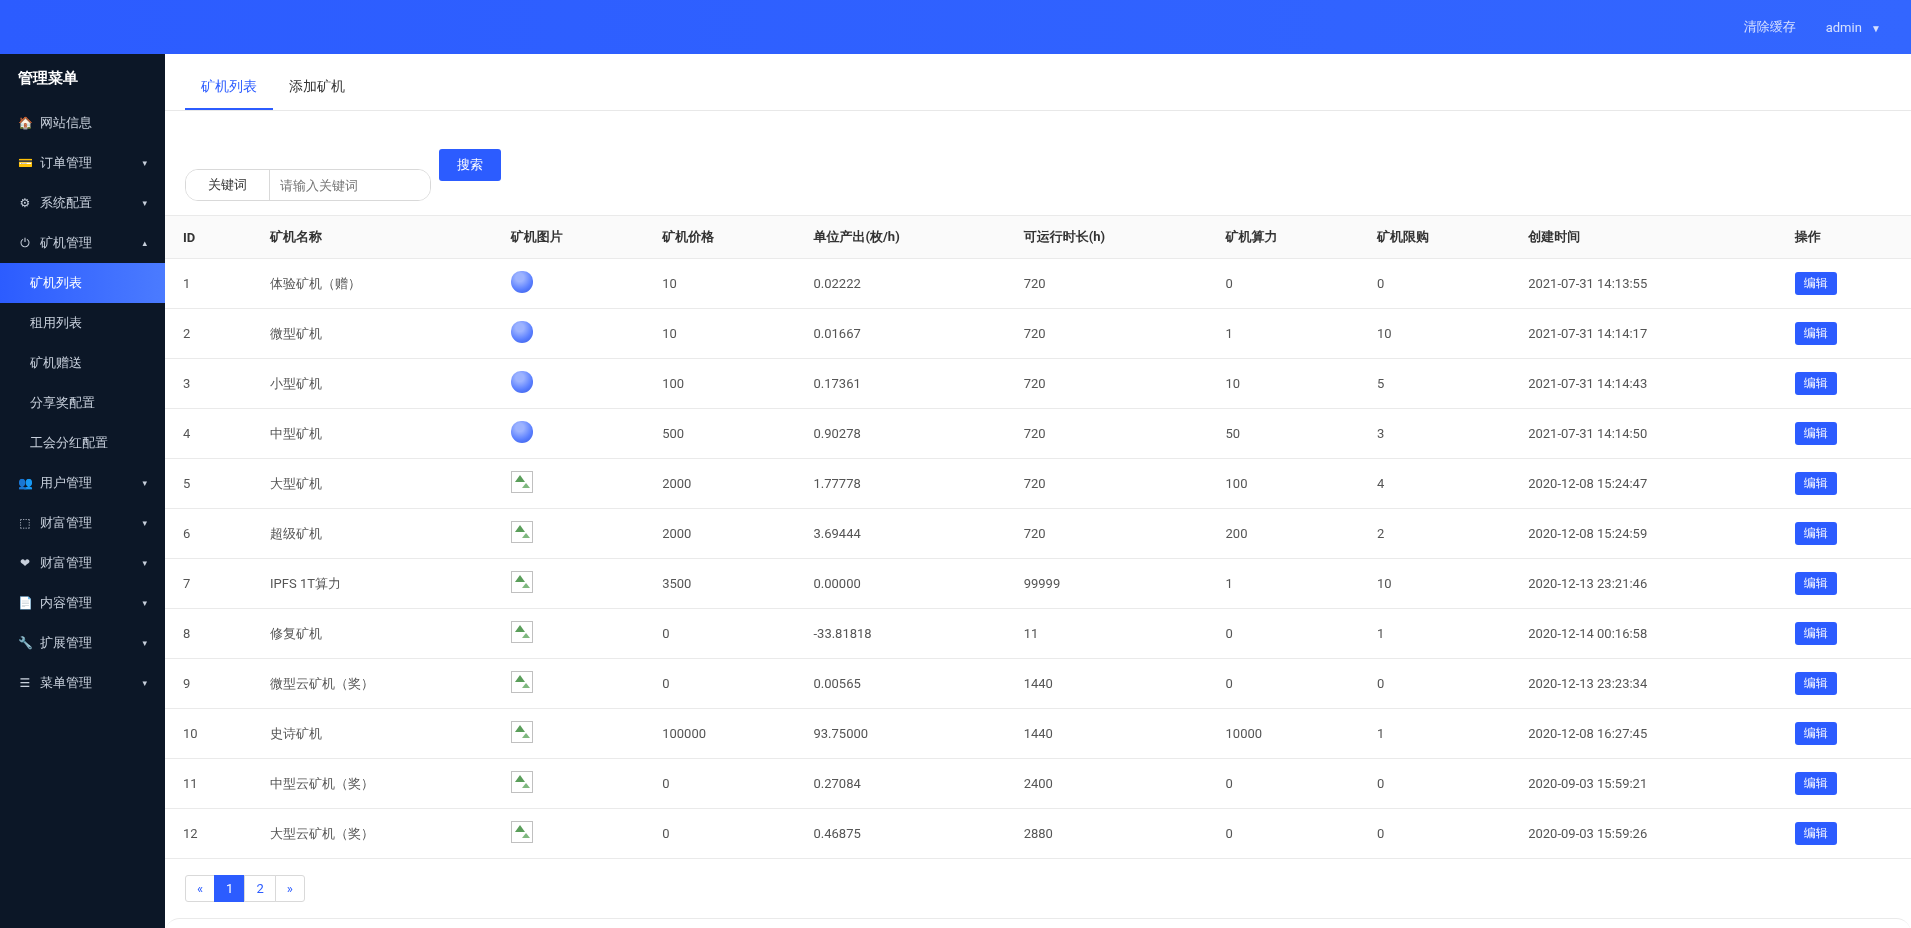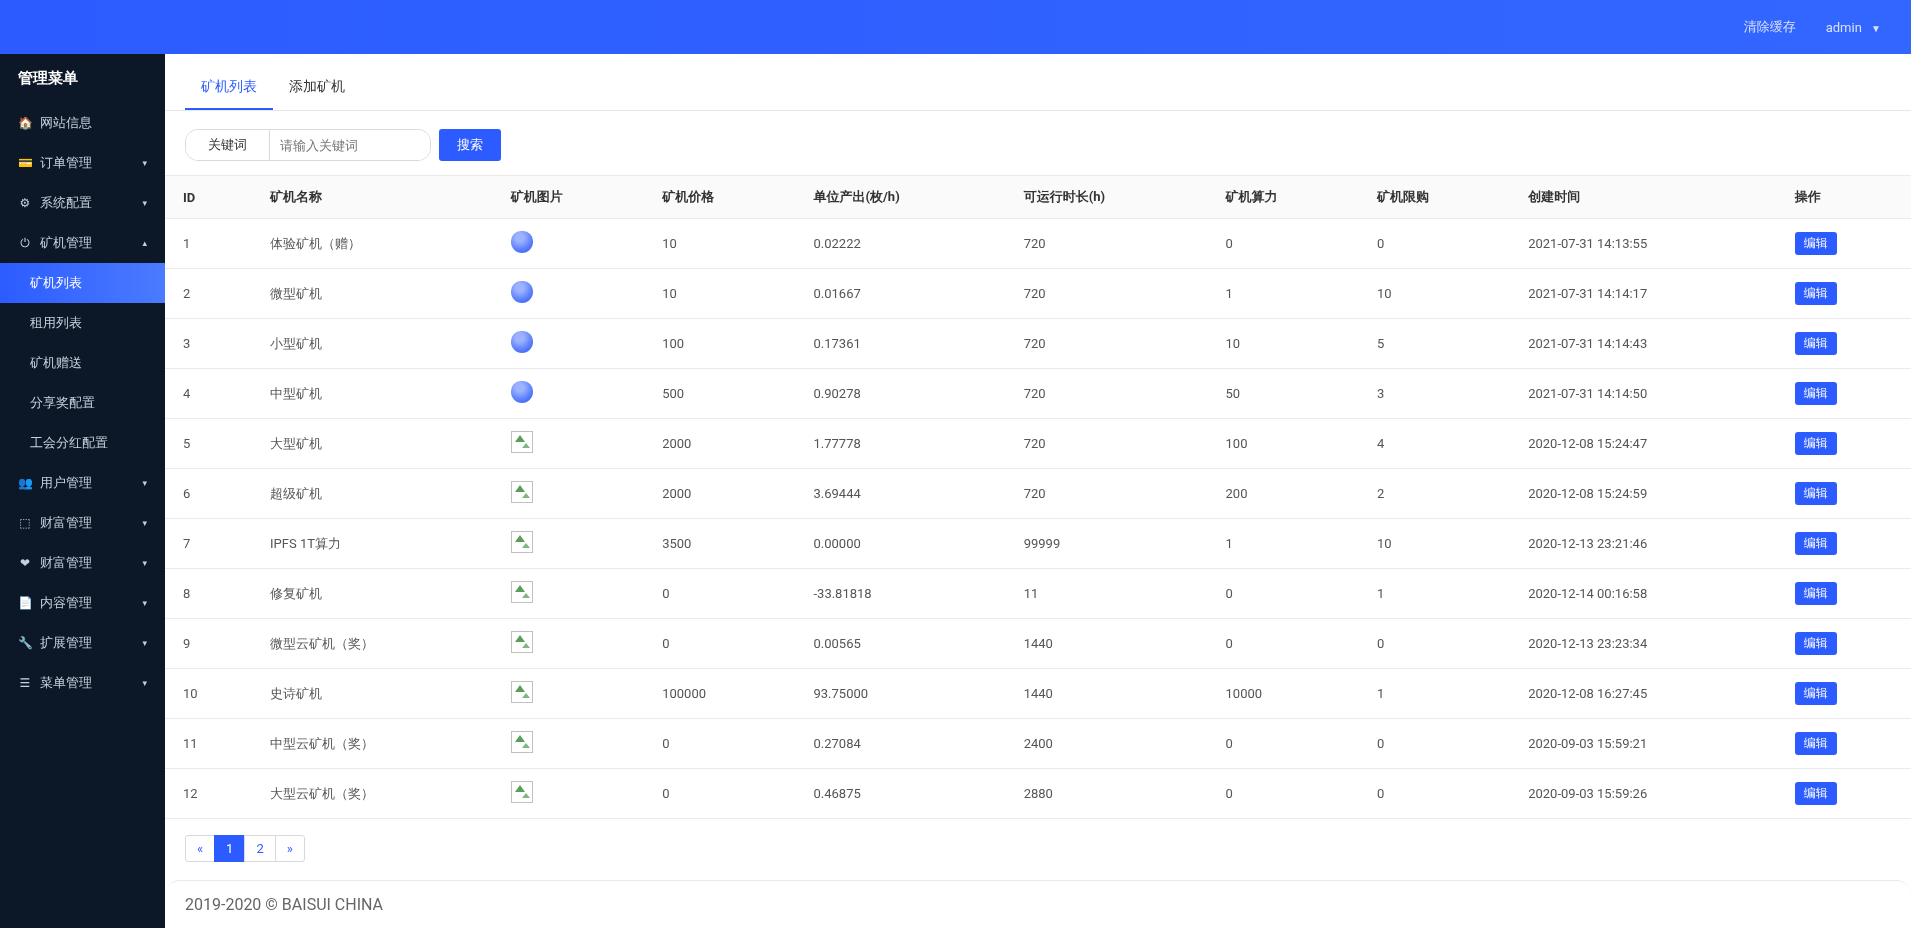--- a/index.html
+++ b/index.html
@@ -20,7 +20,7 @@
 .tab { padding: 12px 16px; cursor: pointer; font-size: 14px; color: #333; }
 .tab.active { color: #2c5cff; border-bottom: 2px solid #2c5cff; }
 .toolbar { display: flex; gap: 8px; padding: 18px 20px 14px; align-items: center; }
-.input-group { display: flex; border: 1px solid #d9d9d9; border-radius: 13px; overflow: hidden; }
+.input-group { display: flex; border: 1px solid #d9d9d9; border-radius: 13px; overflow: hidden; margin-top: 40px; }
 .input-addon { background: #fff; padding: 6px 22px; border-right: 1px solid #d9d9d9; font-size: 13px; }
 .input-field { border: none; padding: 6px 10px; outline: none; width: 160px; font-size: 13px; }
 .btn { padding: 7px 18px; border: none; border-radius: 3px; cursor: pointer; font-size: 13px; }

